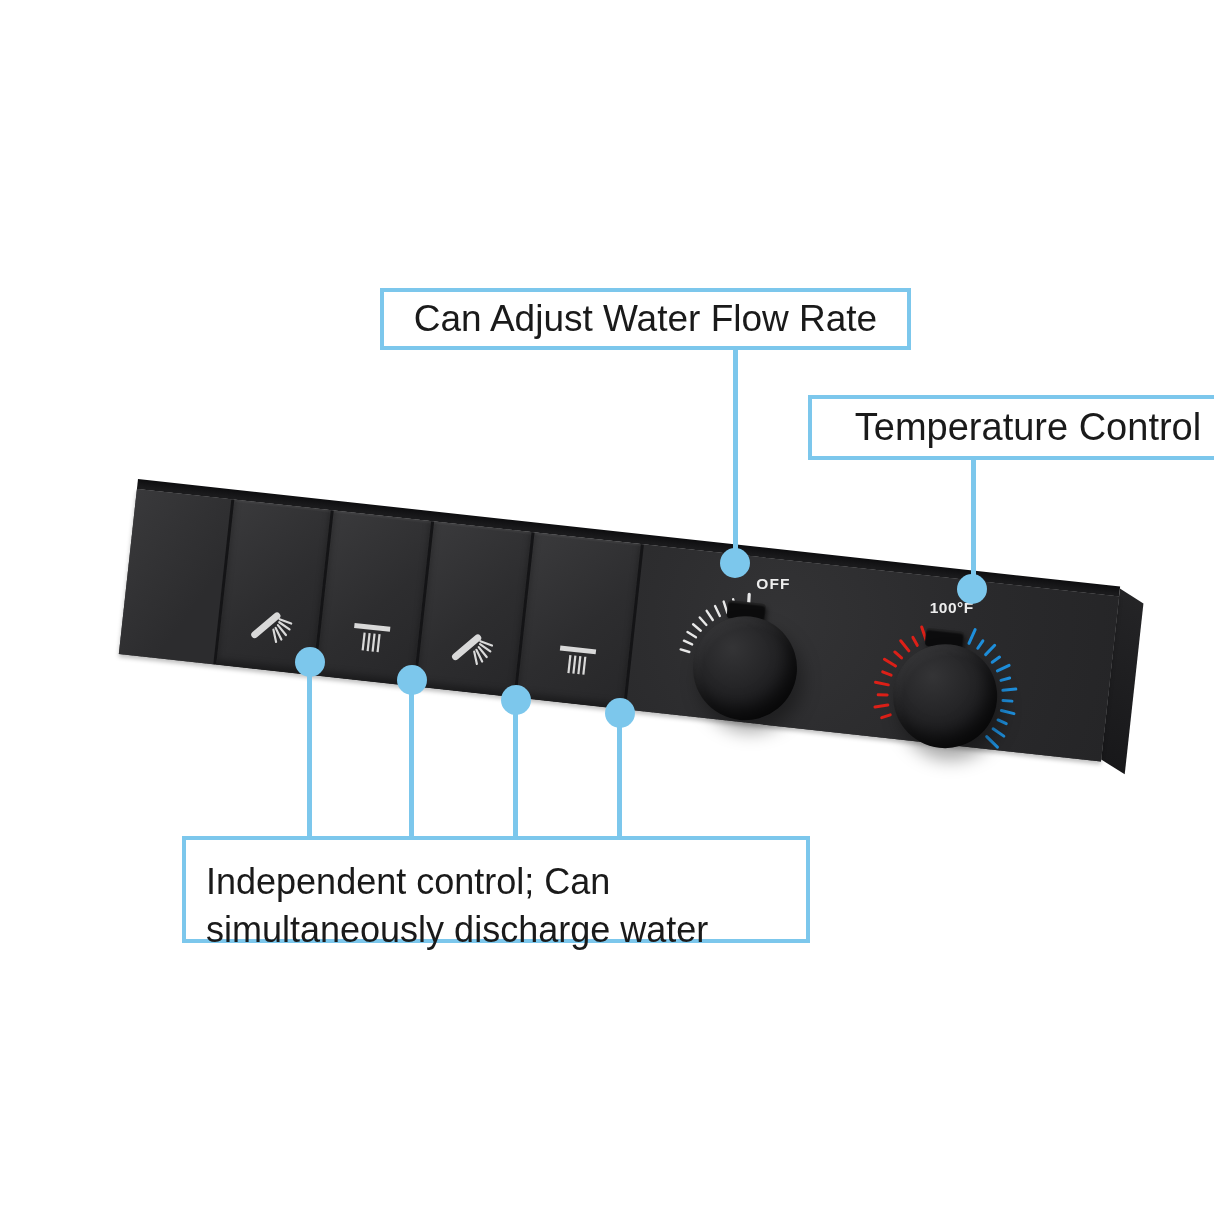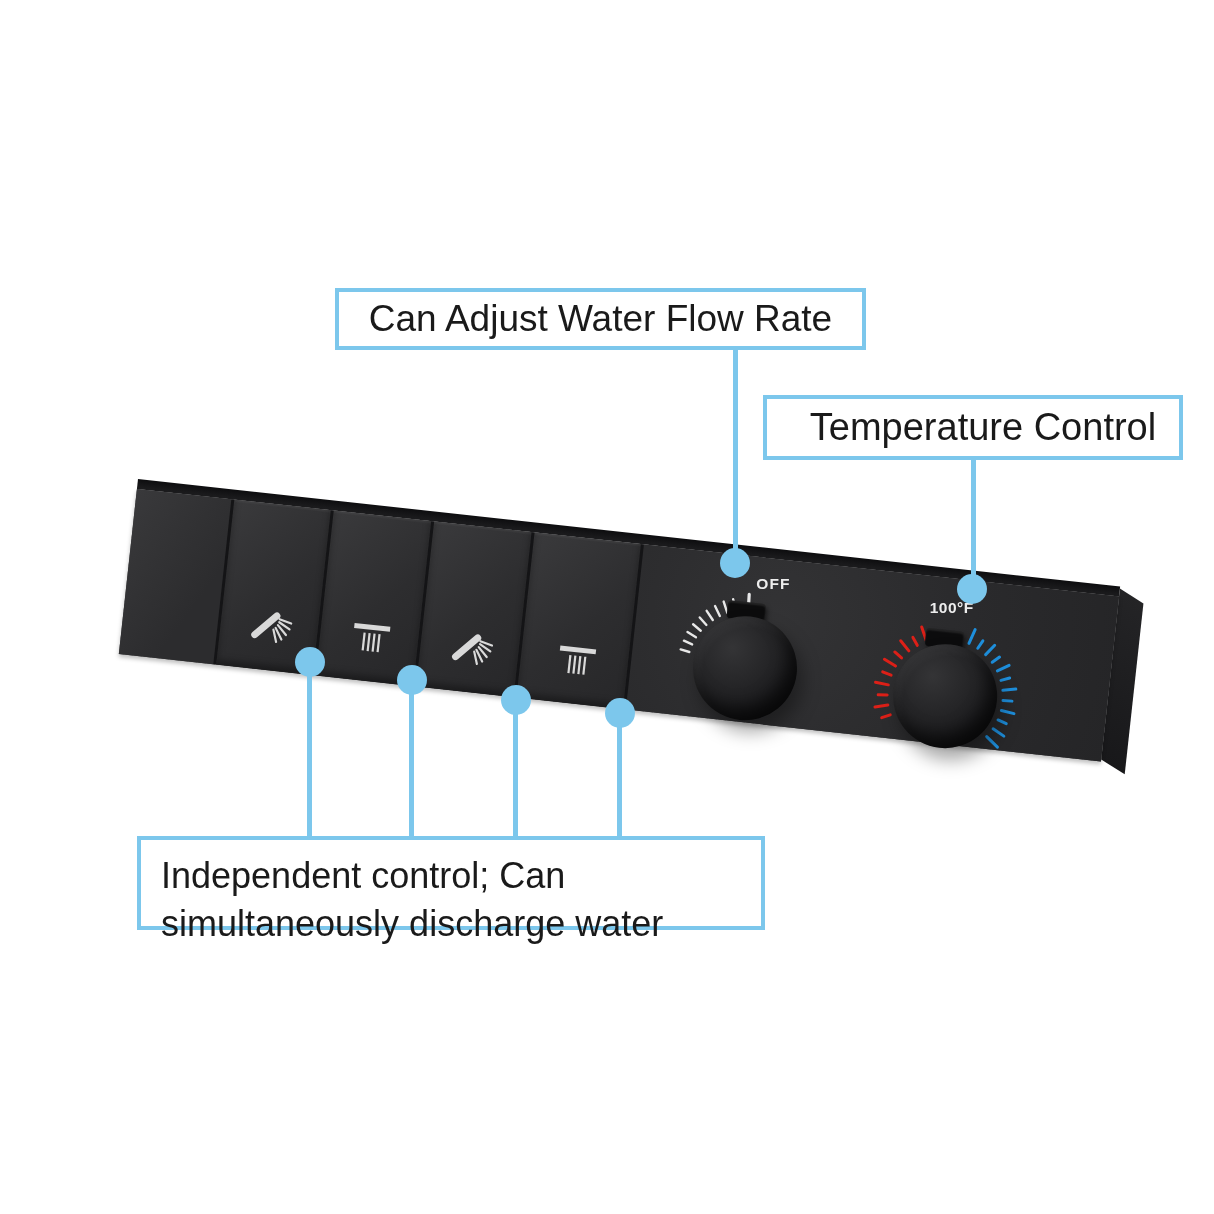--- a/index.html
+++ b/index.html
@@ -8,7 +8,7 @@
 
   
   .callout{position:absolute;background:#ffffff;border:4px solid #7cc7ec;box-sizing:border-box;
-           display:flex;align-items:center;z-index:6;}
+           display:flex;align-items:center;z-index:6;margin-left:45px;}
   .callout.center{justify-content:center;}
   .callout-flow{left:335px;top:288px;width:531px;height:62px;font-size:37px;}
   .callout-temp{left:763px;top:395px;width:420px;height:65px;font-size:38px;padding-left:20px;}

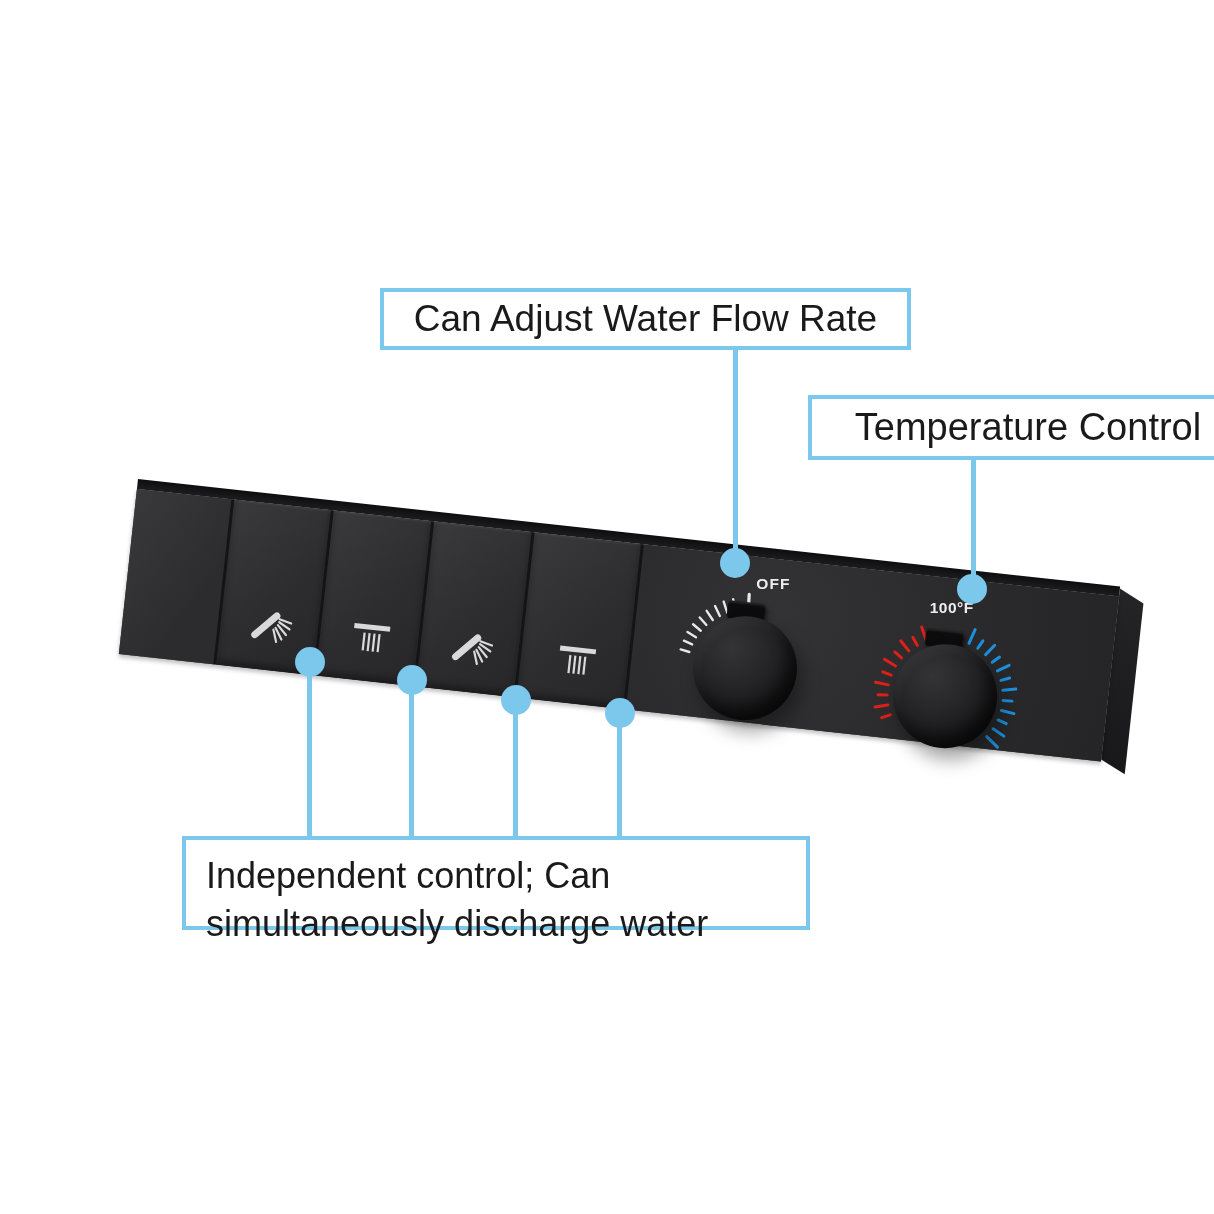--- a/index.html
+++ b/index.html
@@ -12,8 +12,8 @@
   .callout.center{justify-content:center;}
   .callout-flow{left:335px;top:288px;width:531px;height:62px;font-size:37px;}
   .callout-temp{left:763px;top:395px;width:420px;height:65px;font-size:38px;padding-left:20px;}
-  .callout-ind{left:137px;top:836px;width:628px;height:94px;font-size:36px;line-height:1.32;
-               padding:12px 20px;align-items:flex-start;justify-content:flex-end;}
+  .callout-ind{left:137px;top:836px;width:628px;height:107px;font-size:36px;line-height:1.32;
+               padding:18px 20px;align-items:flex-start;justify-content:flex-end;}
 
   
   .vline{position:absolute;width:5px;background:#7cc7ec;z-index:4;}

